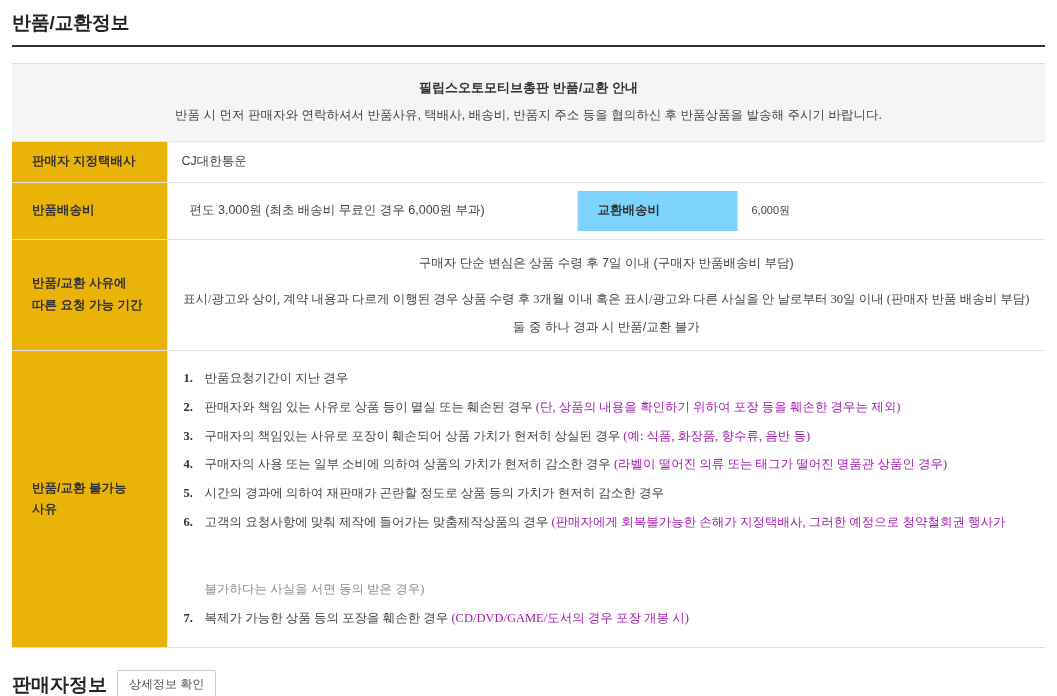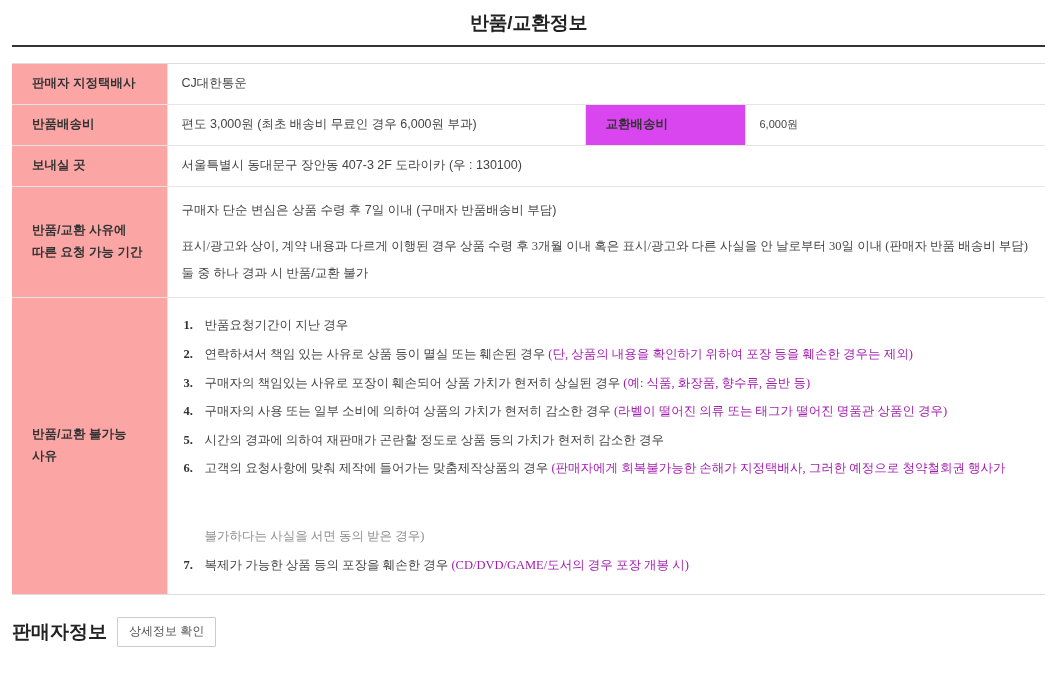--- a/index.html
+++ b/index.html
@@ -24,7 +24,6 @@
     color: #222222;
     padding: 10px 12px 9px 12px;
     letter-spacing: -0.3px;
-    text-align: center;
   }
   .title-rule {
     border-top: 2px solid #333333;

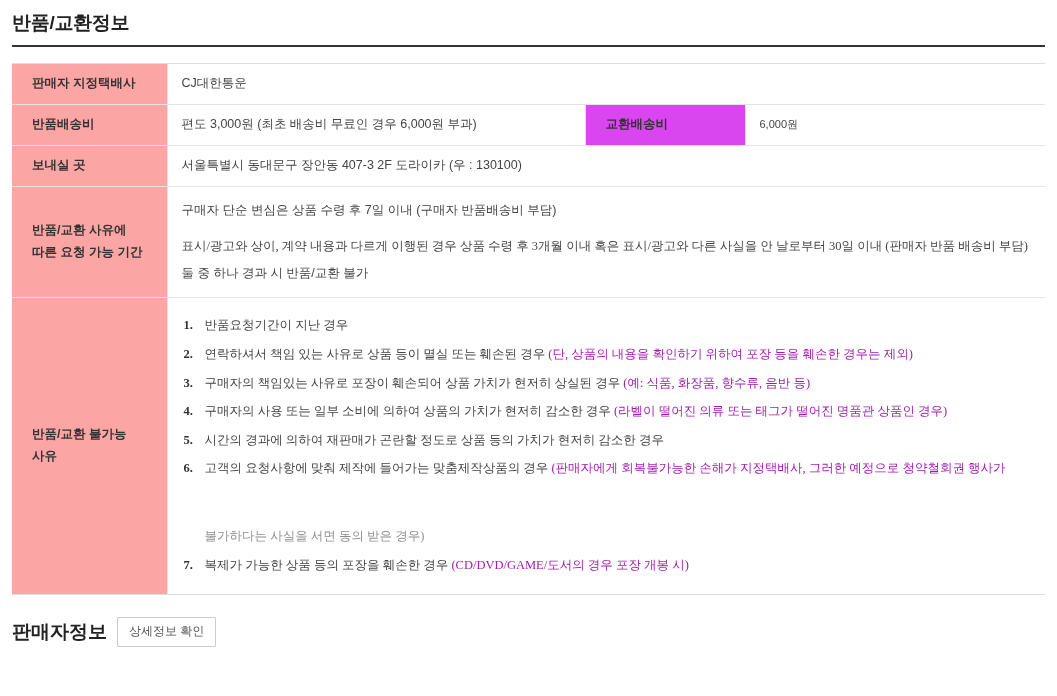--- a/index.html
+++ b/index.html
@@ -173,6 +173,10 @@
 
   <div class="info-wrap">
 
+    <div class="headband">
+      <div class="hb-title">필립스오토모티브총판 반품/교환 안내</div>
+      <div class="hb-desc">반품 시 먼저 판매자와 연락하셔서 반품사유, 택배사, 배송비, 반품지 주소 등을 협의하신 후 반품상품을 발송해 주시기 바랍니다.</div>
+    </div>
 
     <table class="info">
       <tbody>

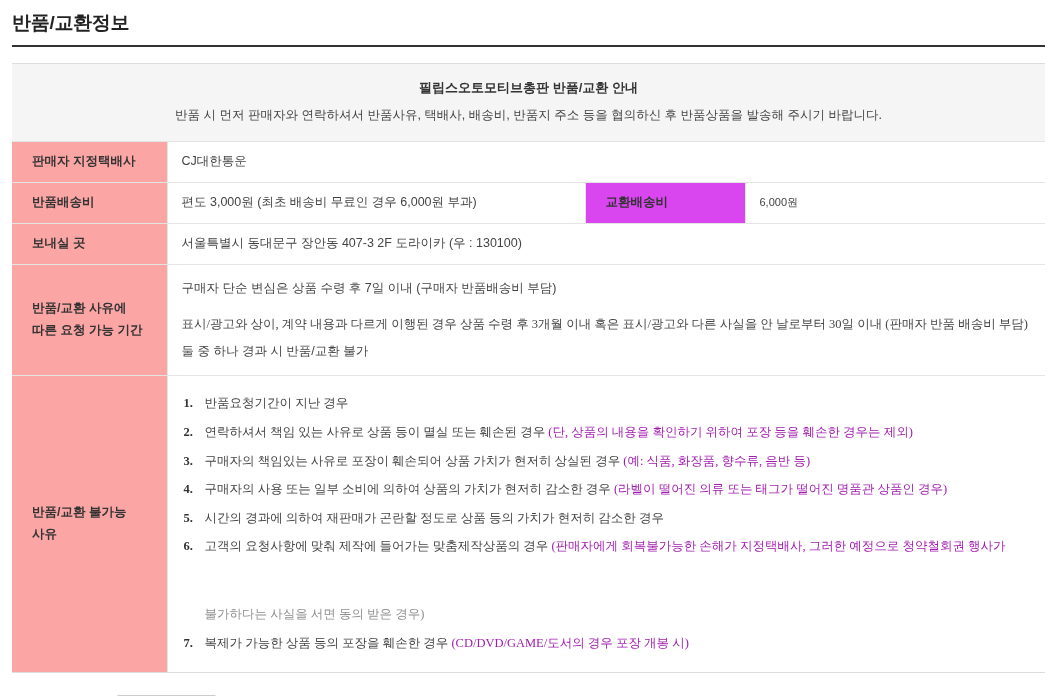--- a/index.html
+++ b/index.html
@@ -69,7 +69,7 @@
   }
   th.label {
     width: 155px;
-    background: #fca5a5;
+    background: #eab308;
     font-weight: bold;
     color: #333333;
     padding: 9px 0 9px 20px;

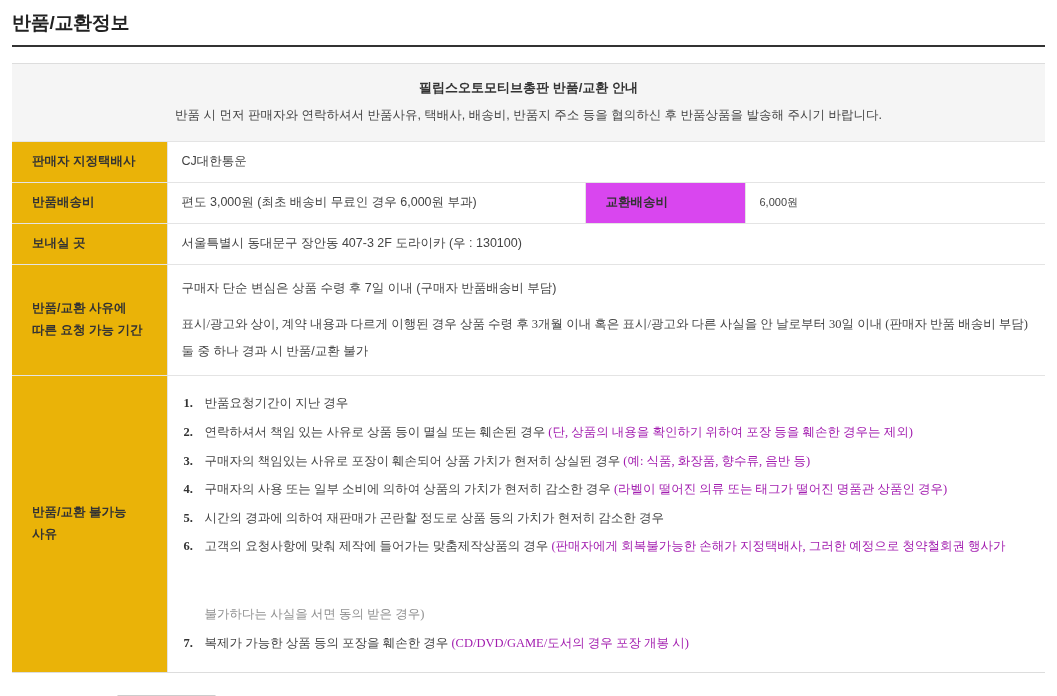--- a/index.html
+++ b/index.html
@@ -82,7 +82,7 @@
     color: #444444;
   }
   td.val .muted { color: #8a8a8a; }
-  td.val-split { padding: 0; margin-left: 38px; }
+  td.val-split { padding: 8px; margin-left: 38px; }
   table.split {
     width: 100%;
     border-collapse: collapse;

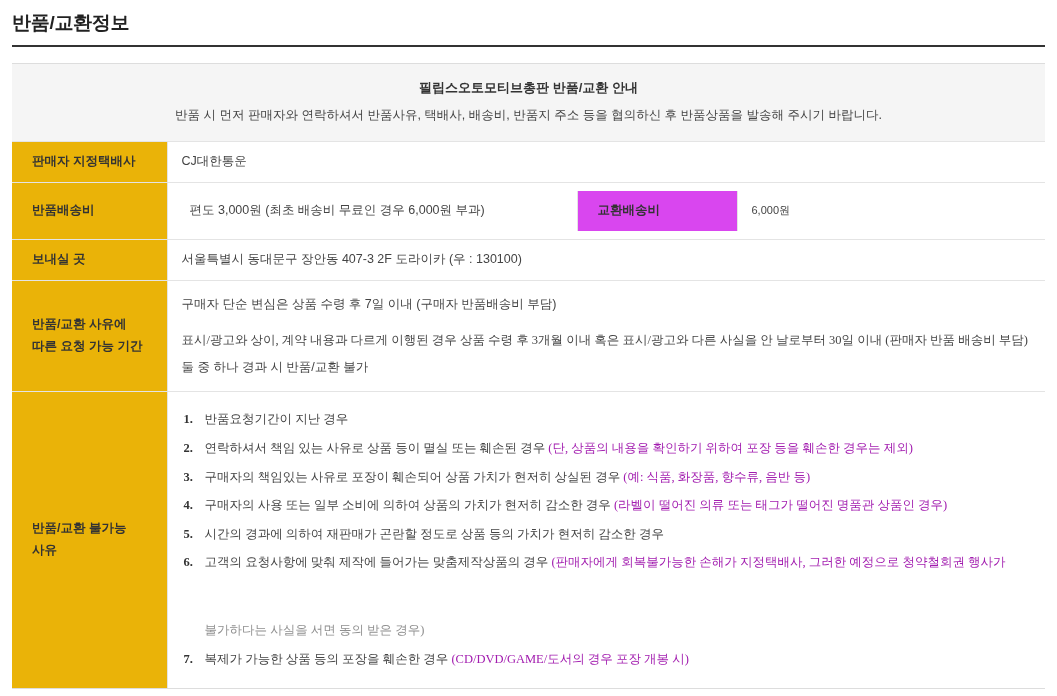--- a/index.html
+++ b/index.html
@@ -95,7 +95,7 @@
   }
   table.split th.s-label {
     width: 160px;
-    background: #d946ef;
+    background: #7dd3fc;
     font-weight: bold;
     color: #333333;
     font-size: 12.5px;

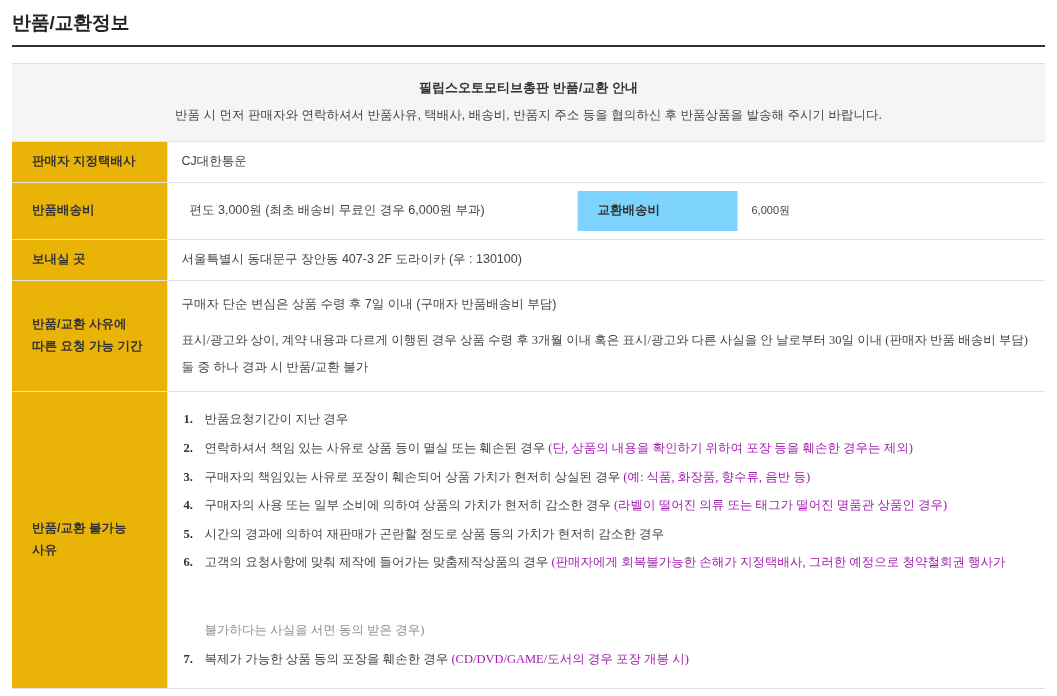--- a/index.html
+++ b/index.html
@@ -199,10 +199,6 @@
           </td>
         </tr>
         <tr>
-          <th class="label">보내실 곳</th>
-          <td class="val">서울특별시 동대문구 장안동 407-3 2F 도라이카 (우 : 130100)</td>
-        </tr>
-        <tr>
           <th class="label tall">
             <span>반품/교환 사유에</span><br>
             <span>따른 요청 가능 기간</span>

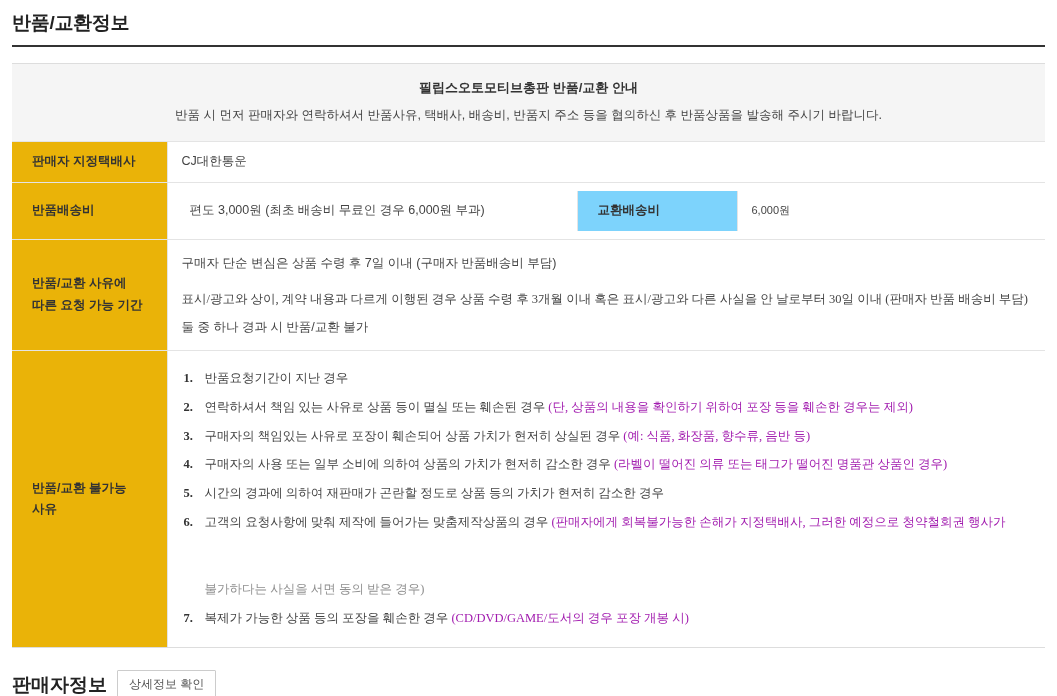--- a/index.html
+++ b/index.html
@@ -111,7 +111,7 @@
     width: 300px;
   }
   
-  .period-block > div { padding: 3px 0; }
+  .period-block > div { padding: 3px 0; text-align: center; }
   .period-block .pline1 { padding-top: 4px; }
   
   ol.reasons {

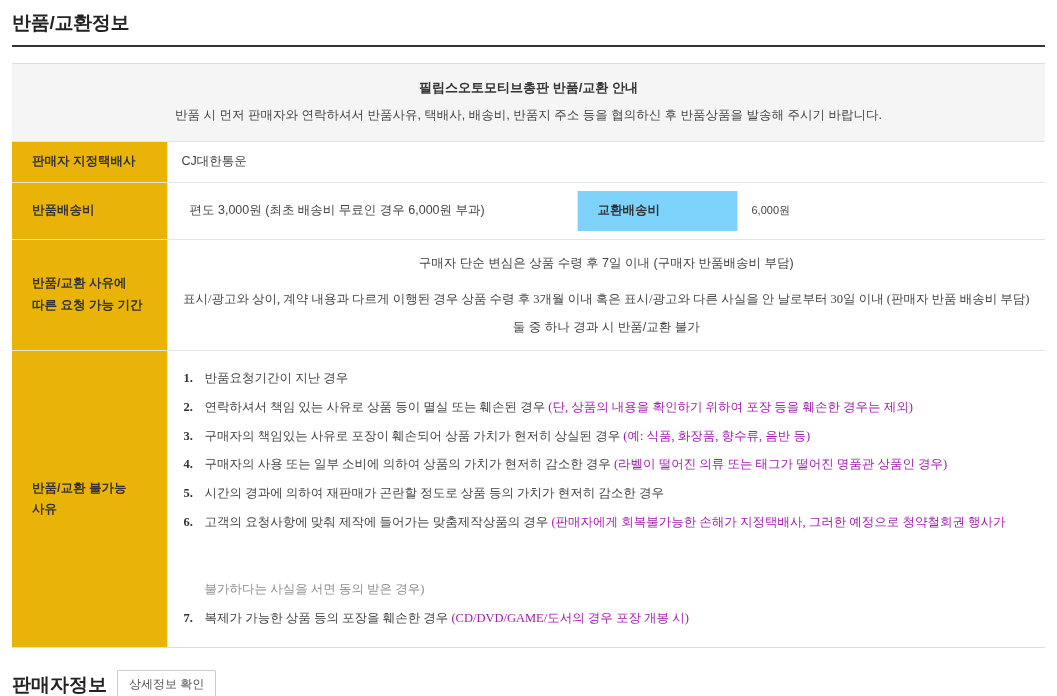--- a/index.html
+++ b/index.html
@@ -223,7 +223,7 @@
                 <span class="muted"></span>
               </li>
               <li>
-                <span>연락하셔서 책임 있는 사유로 상품 등이 멸실 또는 훼손된 경우</span>
+                <span>판매자와 책임 있는 사유로 상품 등이 멸실 또는 훼손된 경우</span>
                 <span class="muted">(단, 상품의 내용을 확인하기 위하여 포장 등을 훼손한 경우는 제외)</span>
               </li>
               <li>

